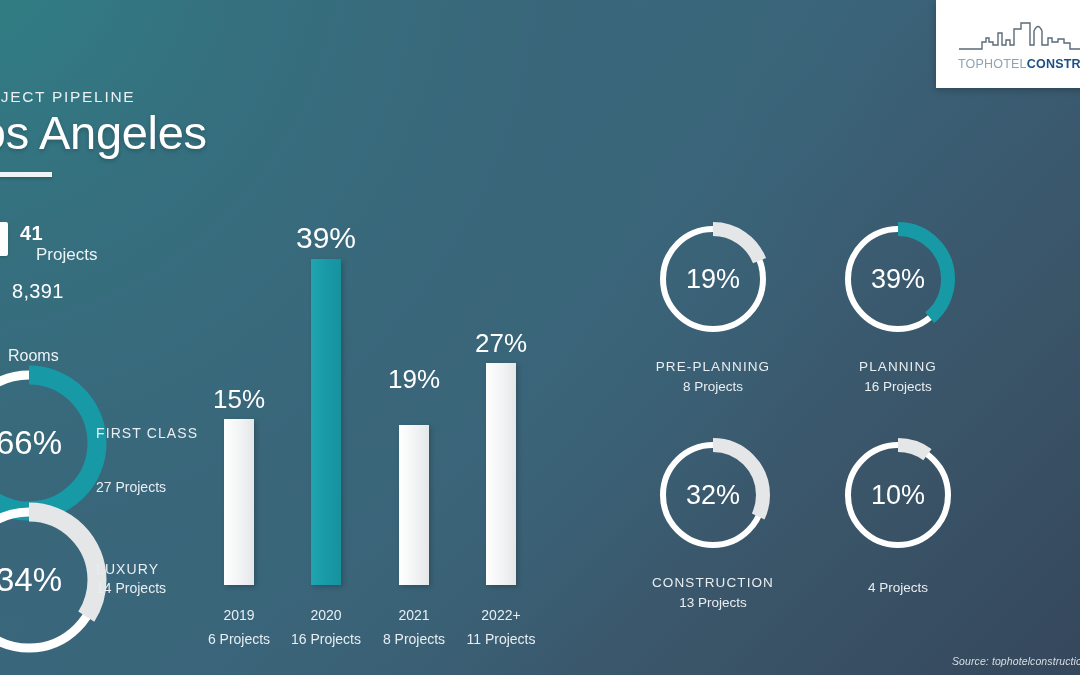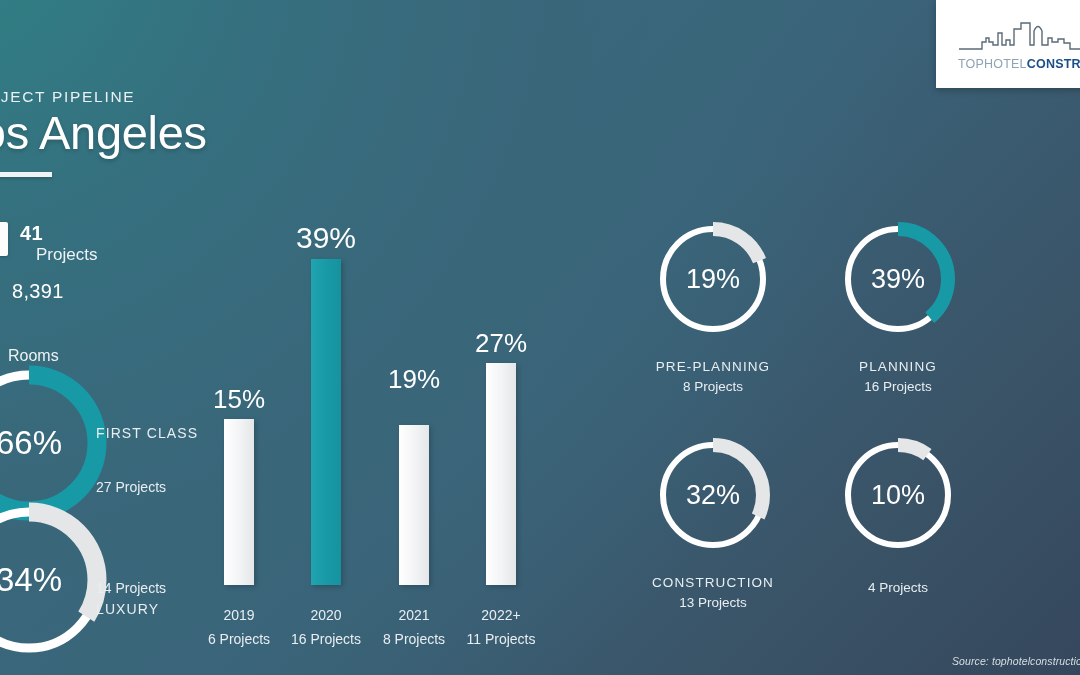--- a/index.html
+++ b/index.html
@@ -135,7 +135,7 @@
     </svg>
     <div class="pct">34%</div>
   </div>
-  <div class="cat-txt cat-name" style="left:96px; top:561px;margin-top:40px;">LUXURY</div>
+  <div class="cat-txt cat-name" style="left:96px; top:561px;">LUXURY</div>
   <div class="cat-txt cat-sub" style="left:96px; top:580px;">14 Projects</div>
 
   <div class="bar-wrap" style="left:224px; bottom:90px;">

